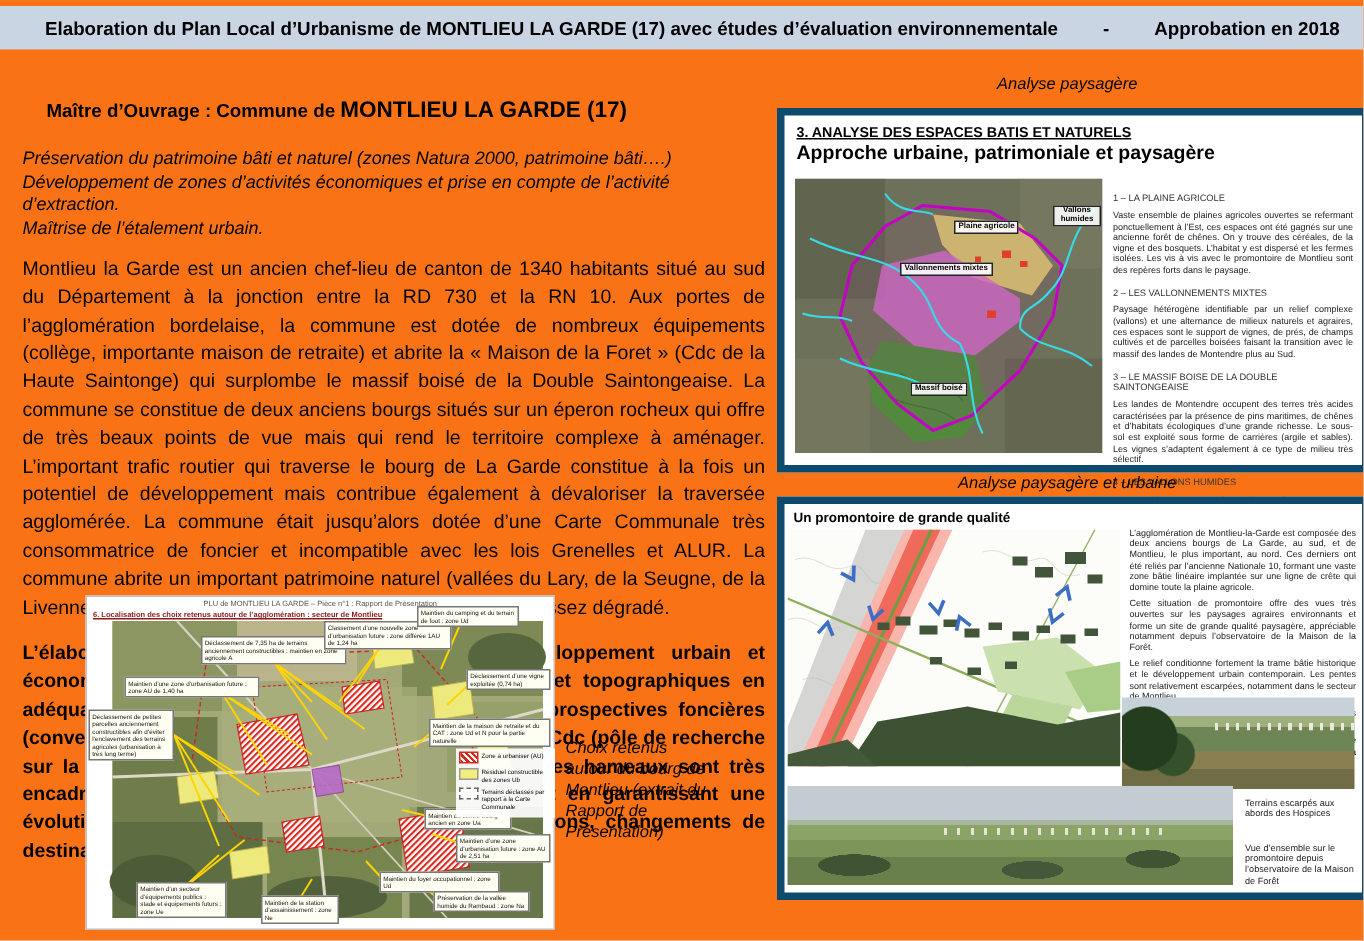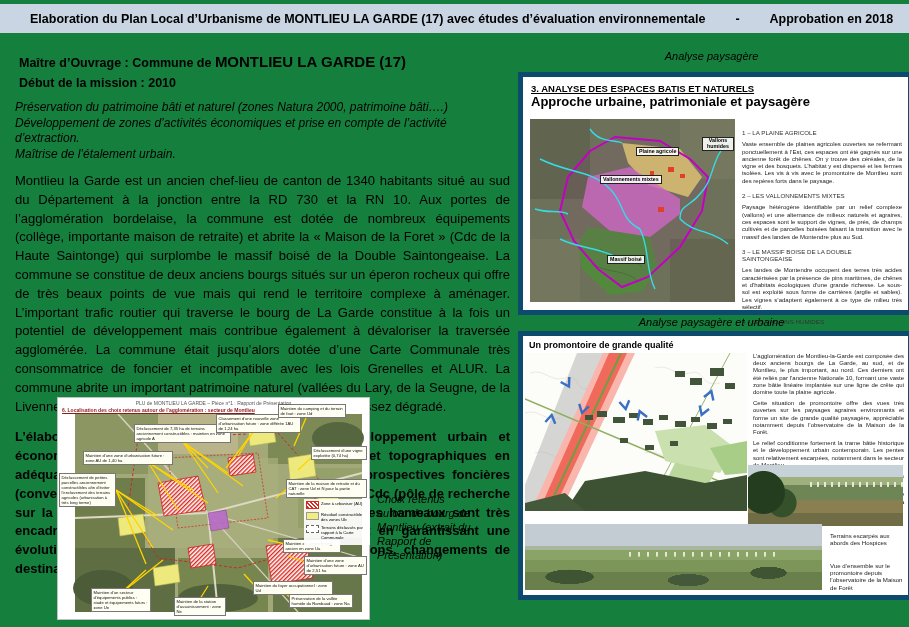--- a/index.html
+++ b/index.html
@@ -3,7 +3,7 @@
 <meta charset="utf-8">
 <style>
   html,body{margin:0;padding:0;background:#e8e8e8;}
-  .page{position:relative;width:909px;height:627px;background:#15803d;overflow:hidden;
+  .page{position:relative;width:909px;height:627px;background:#f97316;overflow:hidden;
         font-family:"Liberation Sans",sans-serif;color:#000;}
   
   .topbar{position:absolute;left:0;top:4px;width:909px;height:29px;background:#c9d5e3;

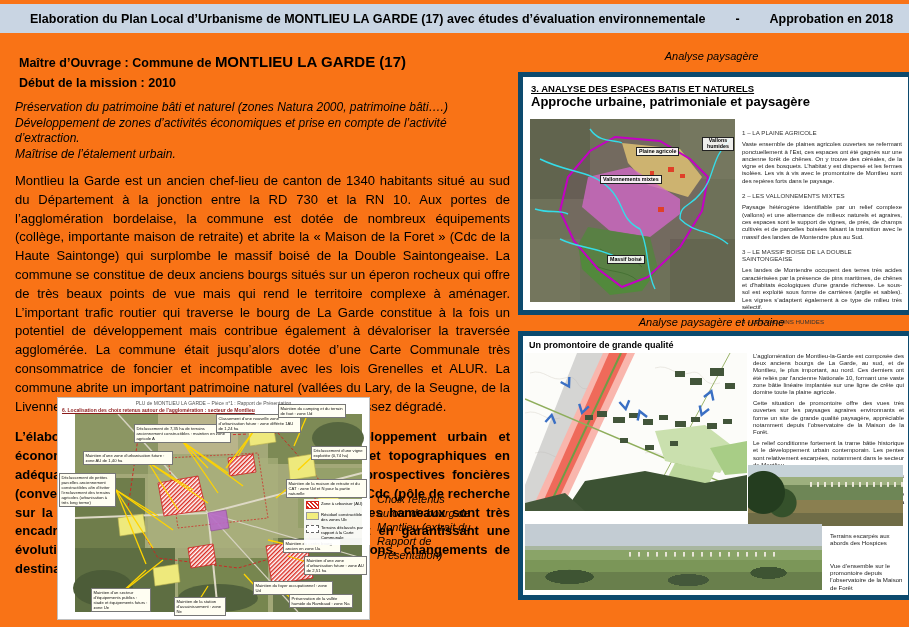--- a/index.html
+++ b/index.html
@@ -12,7 +12,7 @@
   .topbar .sep{margin:0 30px;}
   
   .left-col{position:absolute;left:15px;top:50px;width:495px;}
-  .meta p{margin:4px;font-weight:bold;font-size:12.5px;line-height:16px;}
+  .meta p{margin:16px;font-weight:bold;font-size:12.5px;line-height:16px;}
   .meta .big{font-size:15px;}
   .objectives{margin-top:9px;font-style:italic;font-size:12px;line-height:15.5px;}
   .objectives p{margin:0;}

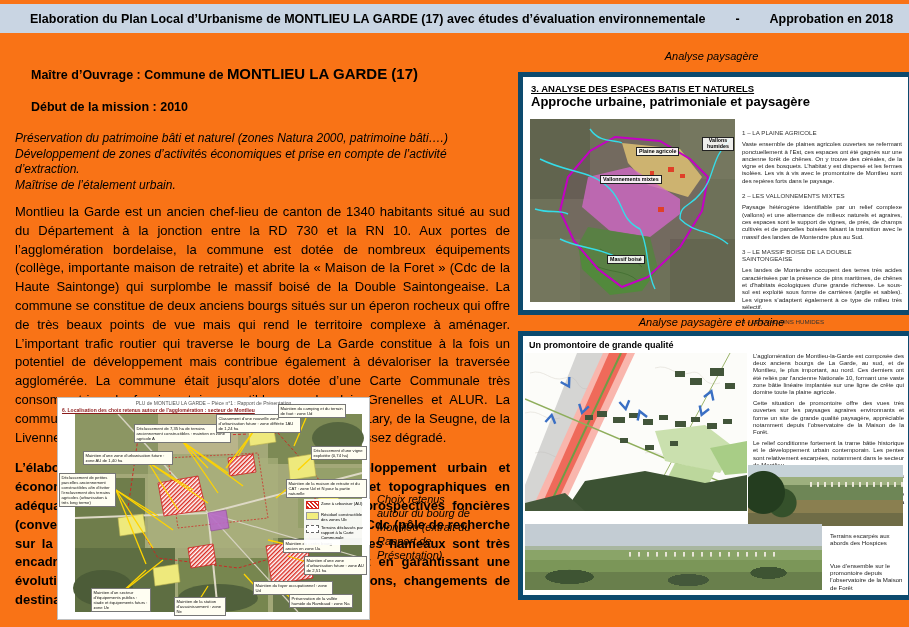--- a/index.html
+++ b/index.html
@@ -93,7 +93,6 @@
   <section class="left-col">
     <div class="meta">
       <p><span>Maître d’Ouvrage : Commune de </span><span class="big">MONTLIEU LA GARDE (17)</span></p>
-      <p>Début de la mission : 2010</p>
     </div>
     <div class="objectives">
       <p>Préservation du patrimoine bâti et naturel (zones Natura 2000, patrimoine bâti….)</p>

